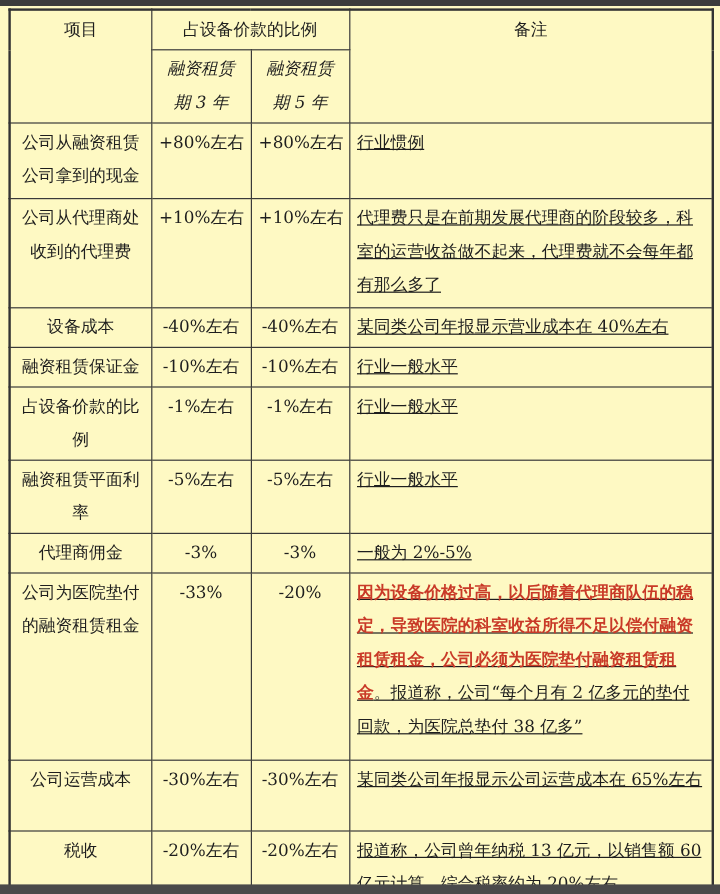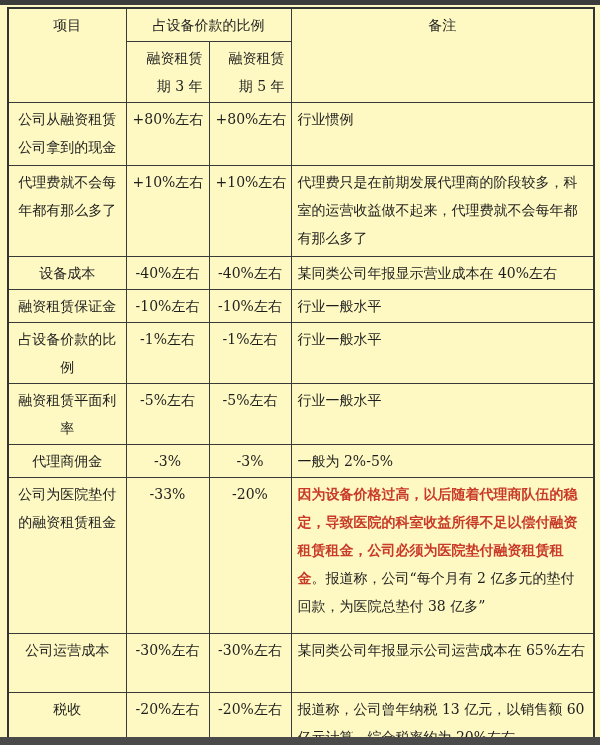--- a/index.html
+++ b/index.html
@@ -47,7 +47,7 @@
 
   th.h-item, th.h-note { text-align: center; padding-top: 8px; }
   th.h-ratio { text-align: center; vertical-align: middle; padding: 2px; }
-  th.h-sub { text-align: right; padding-top: 6px; }
+  th.h-sub { text-align: center; padding-top: 6px; font-style: italic; }
   th.h-sub .l2 { display: block; }
 
   td.c-item { text-align: center; padding: 2px 6px 2px 8px; }

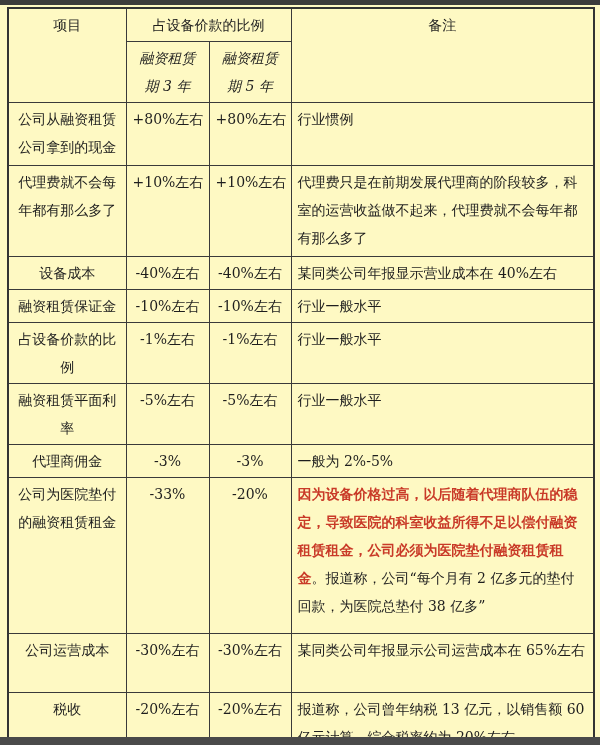--- a/index.html
+++ b/index.html
@@ -52,7 +52,7 @@
 
   td.c-item { text-align: center; padding: 2px 6px 2px 8px; }
   td.c-val  { text-align: center; padding: 2px 2px; white-space: nowrap; }
-  td.c-note { text-align: left; padding: 2px 8px 2px 10px; }
+  td.c-note { text-align: left; padding: 2px 8px 2px 10px; text-decoration: underline; }
 
   .red { color: #c93a28; font-weight: bold; }
 </style>

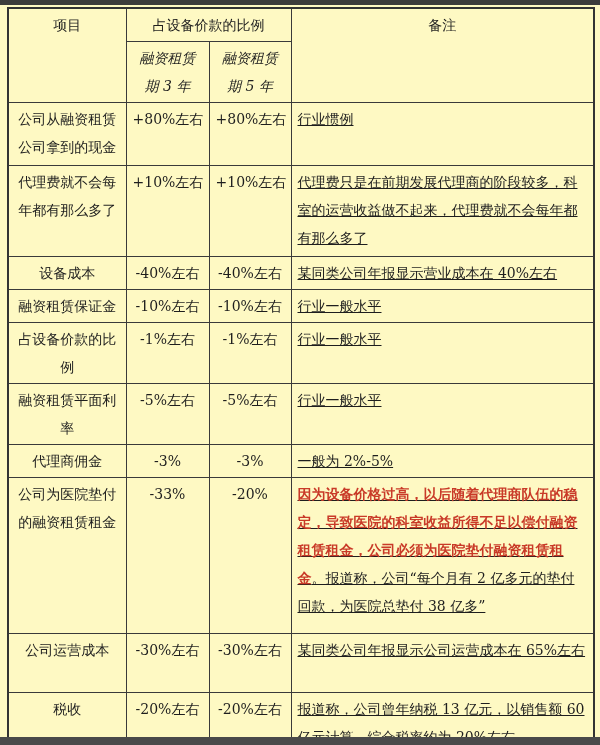--- a/index.html
+++ b/index.html
@@ -94,7 +94,7 @@
           <td class="c-note">行业惯例</td>
         </tr>
         <tr style="height: 91px;">
-          <td class="c-item">代理费就不会每年都有那么多了</td>
+          <td class="c-item">公司从代理商处收到的代理费</td>
           <td class="c-val">+10%左右</td>
           <td class="c-val">+10%左右</td>
           <td class="c-note">代理费只是在前期发展代理商的阶段较多，科室的运营收益做不起来，代理费就不会每年都有那么多了</td>

